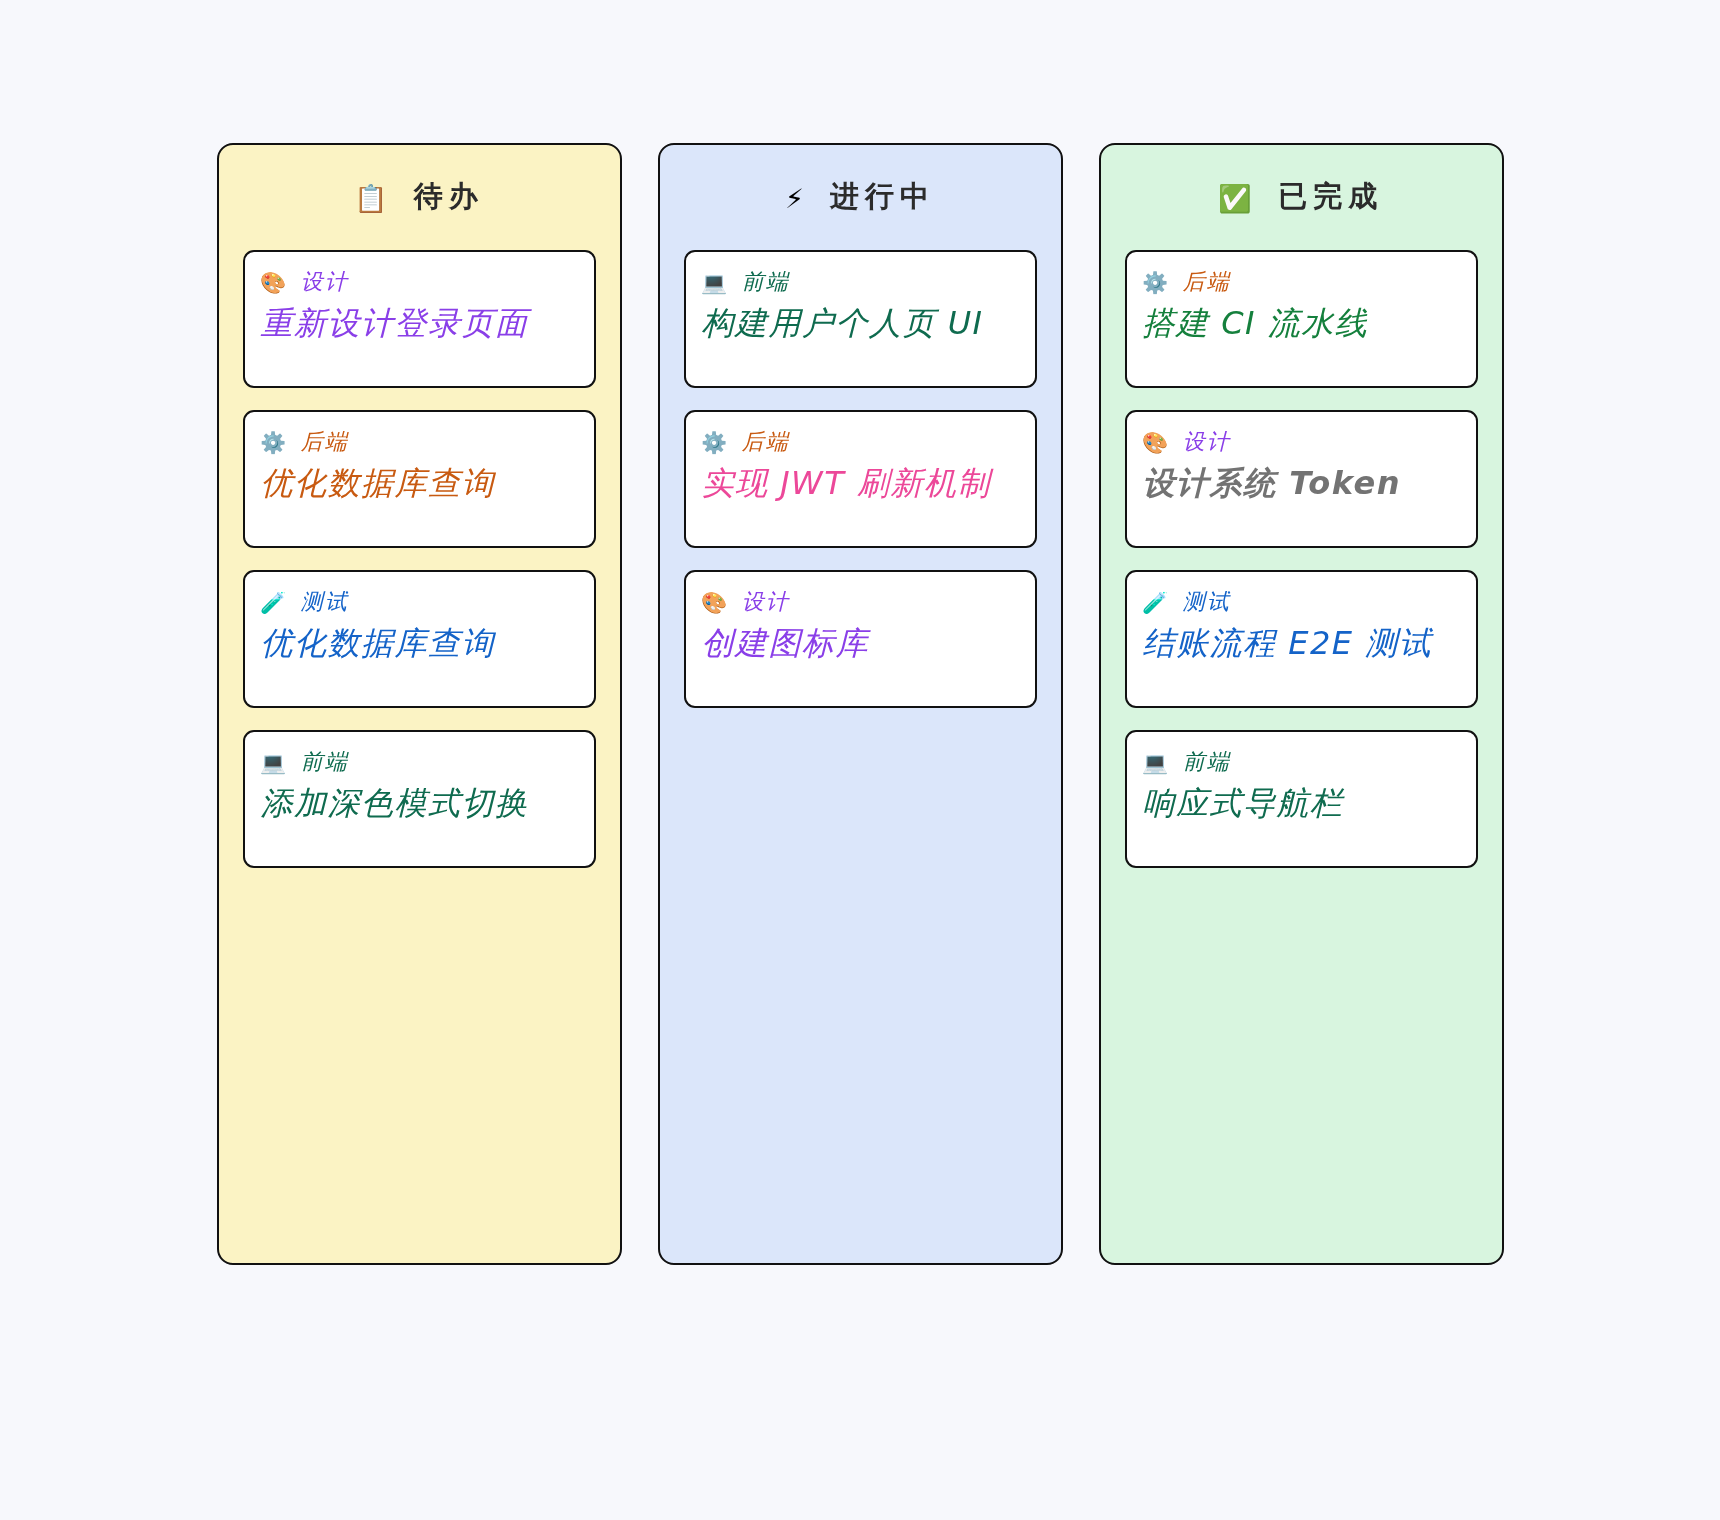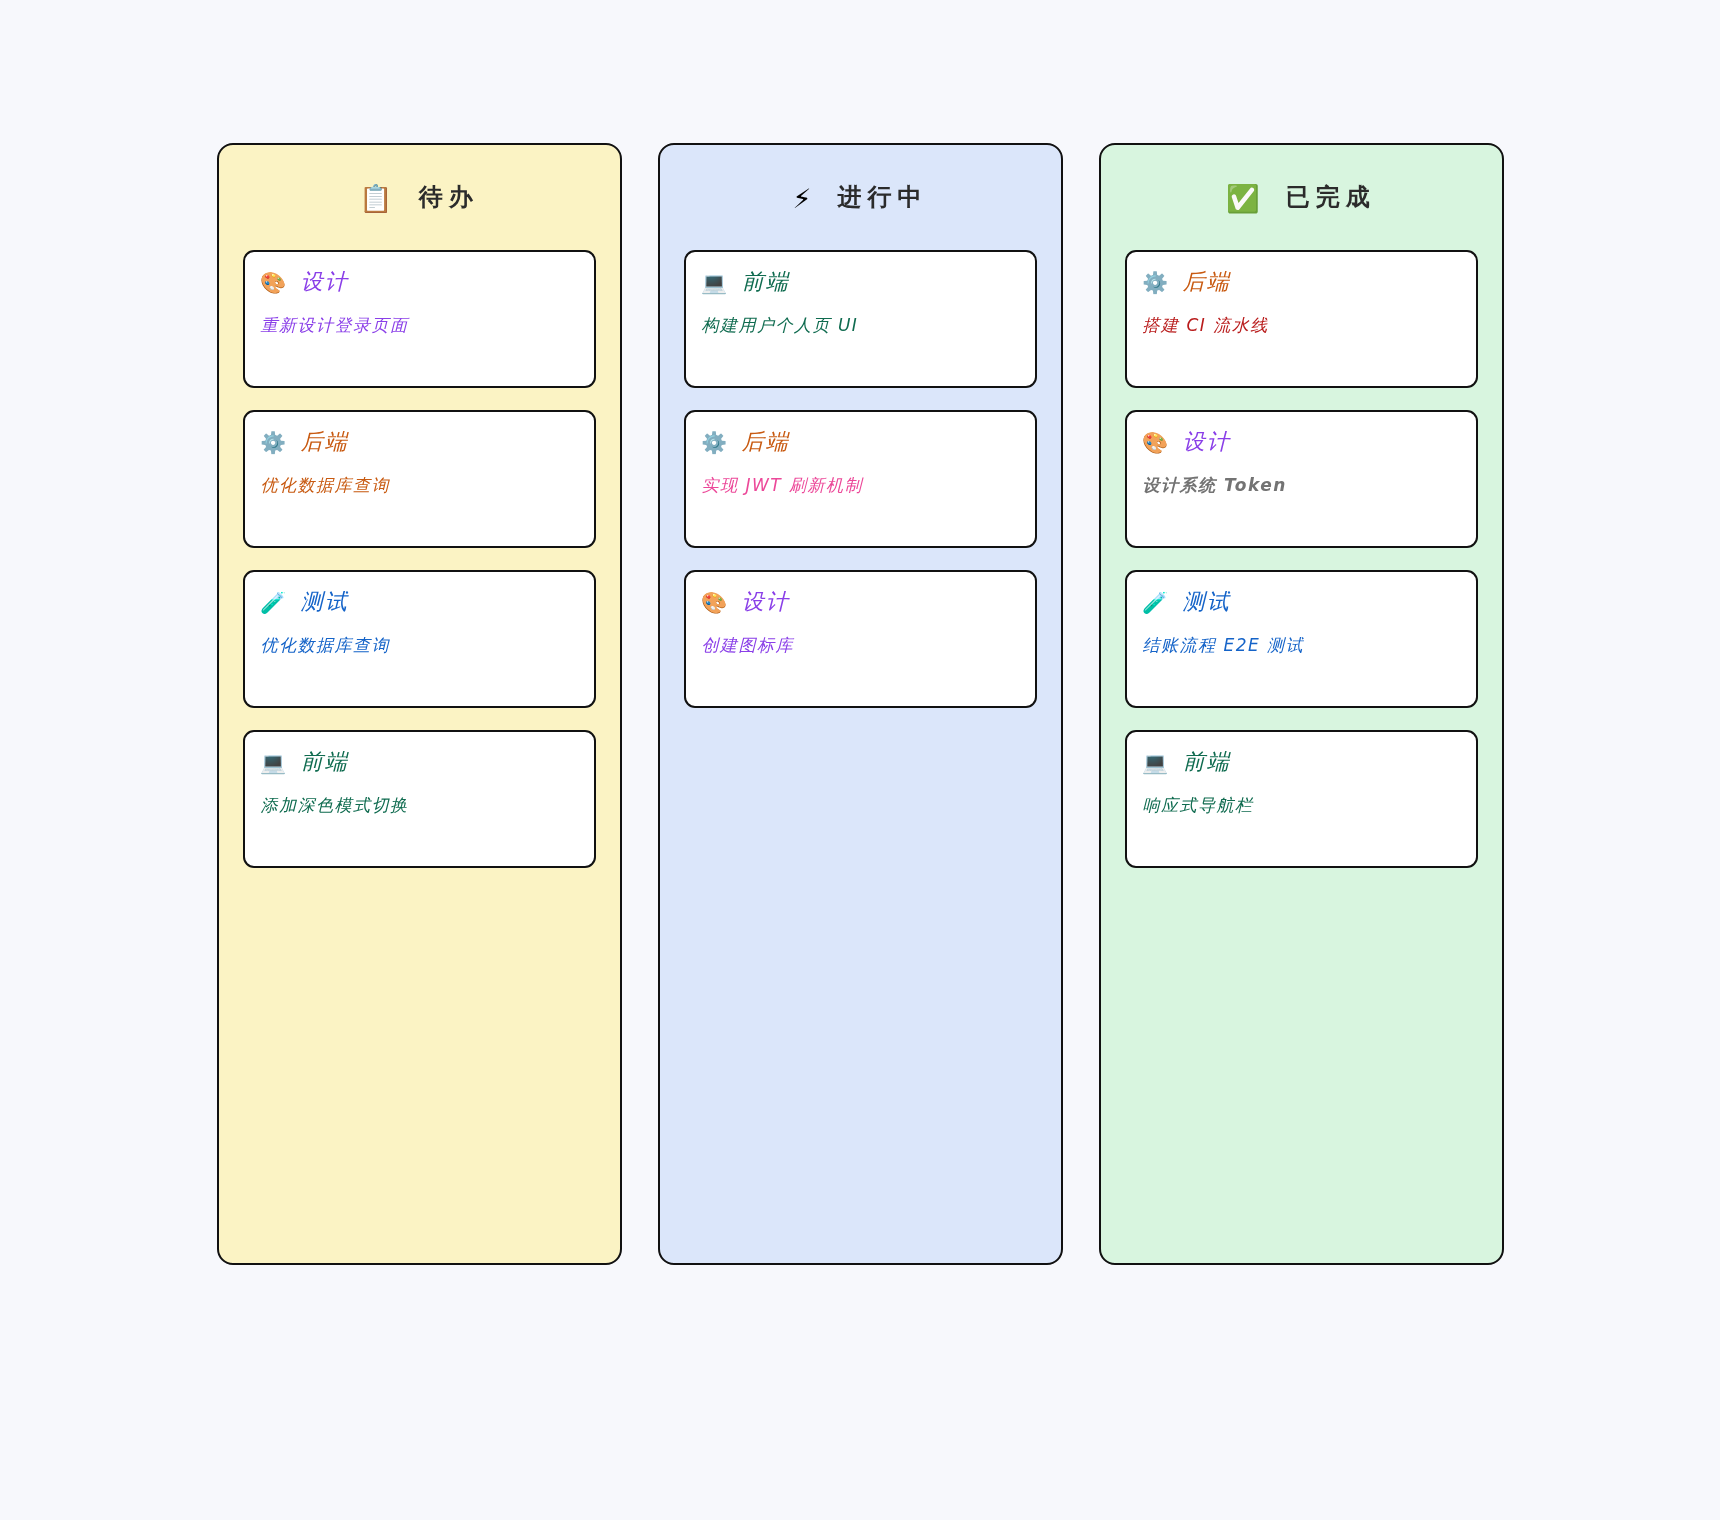--- a/index.html
+++ b/index.html
@@ -60,7 +60,7 @@
 
   .column-title {
     font-family: "DejaVu Serif", serif;
-    font-size: 24px;
+    font-size: 29px;
     font-weight: 700;
     letter-spacing: 6px;
     color: #2b2b2b;

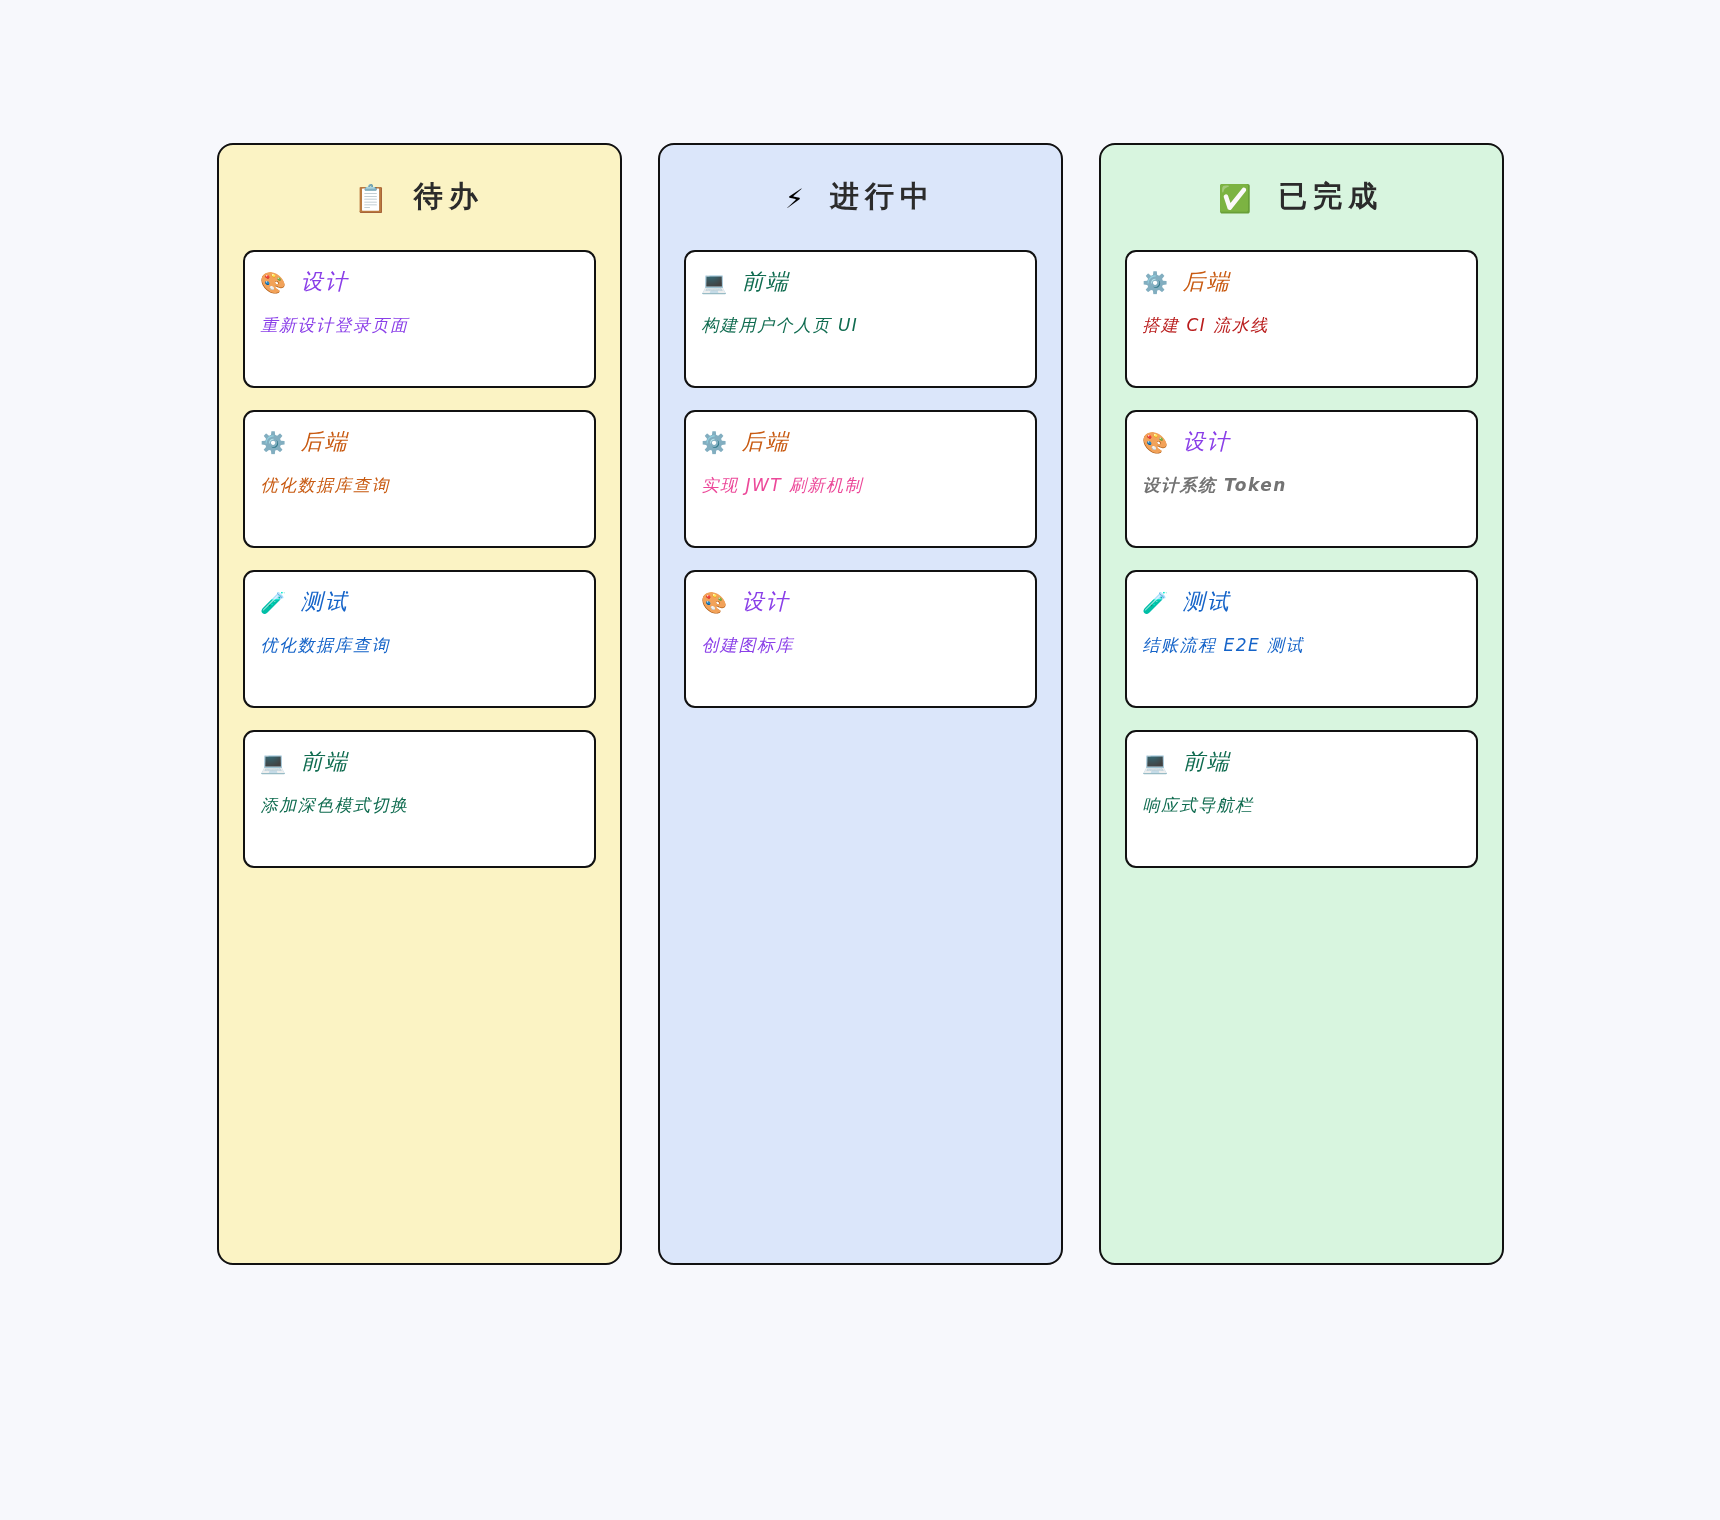--- a/index.html
+++ b/index.html
@@ -112,10 +112,10 @@
 
   .card-title {
     font-family: "DejaVu Sans", sans-serif;
-    font-size: 17px;
+    font-size: 32px;
     font-style: italic;
     letter-spacing: 1.5px;
-    margin-top: 14px;
+    margin-top: 2px;
     white-space: nowrap;
   }
 </style>

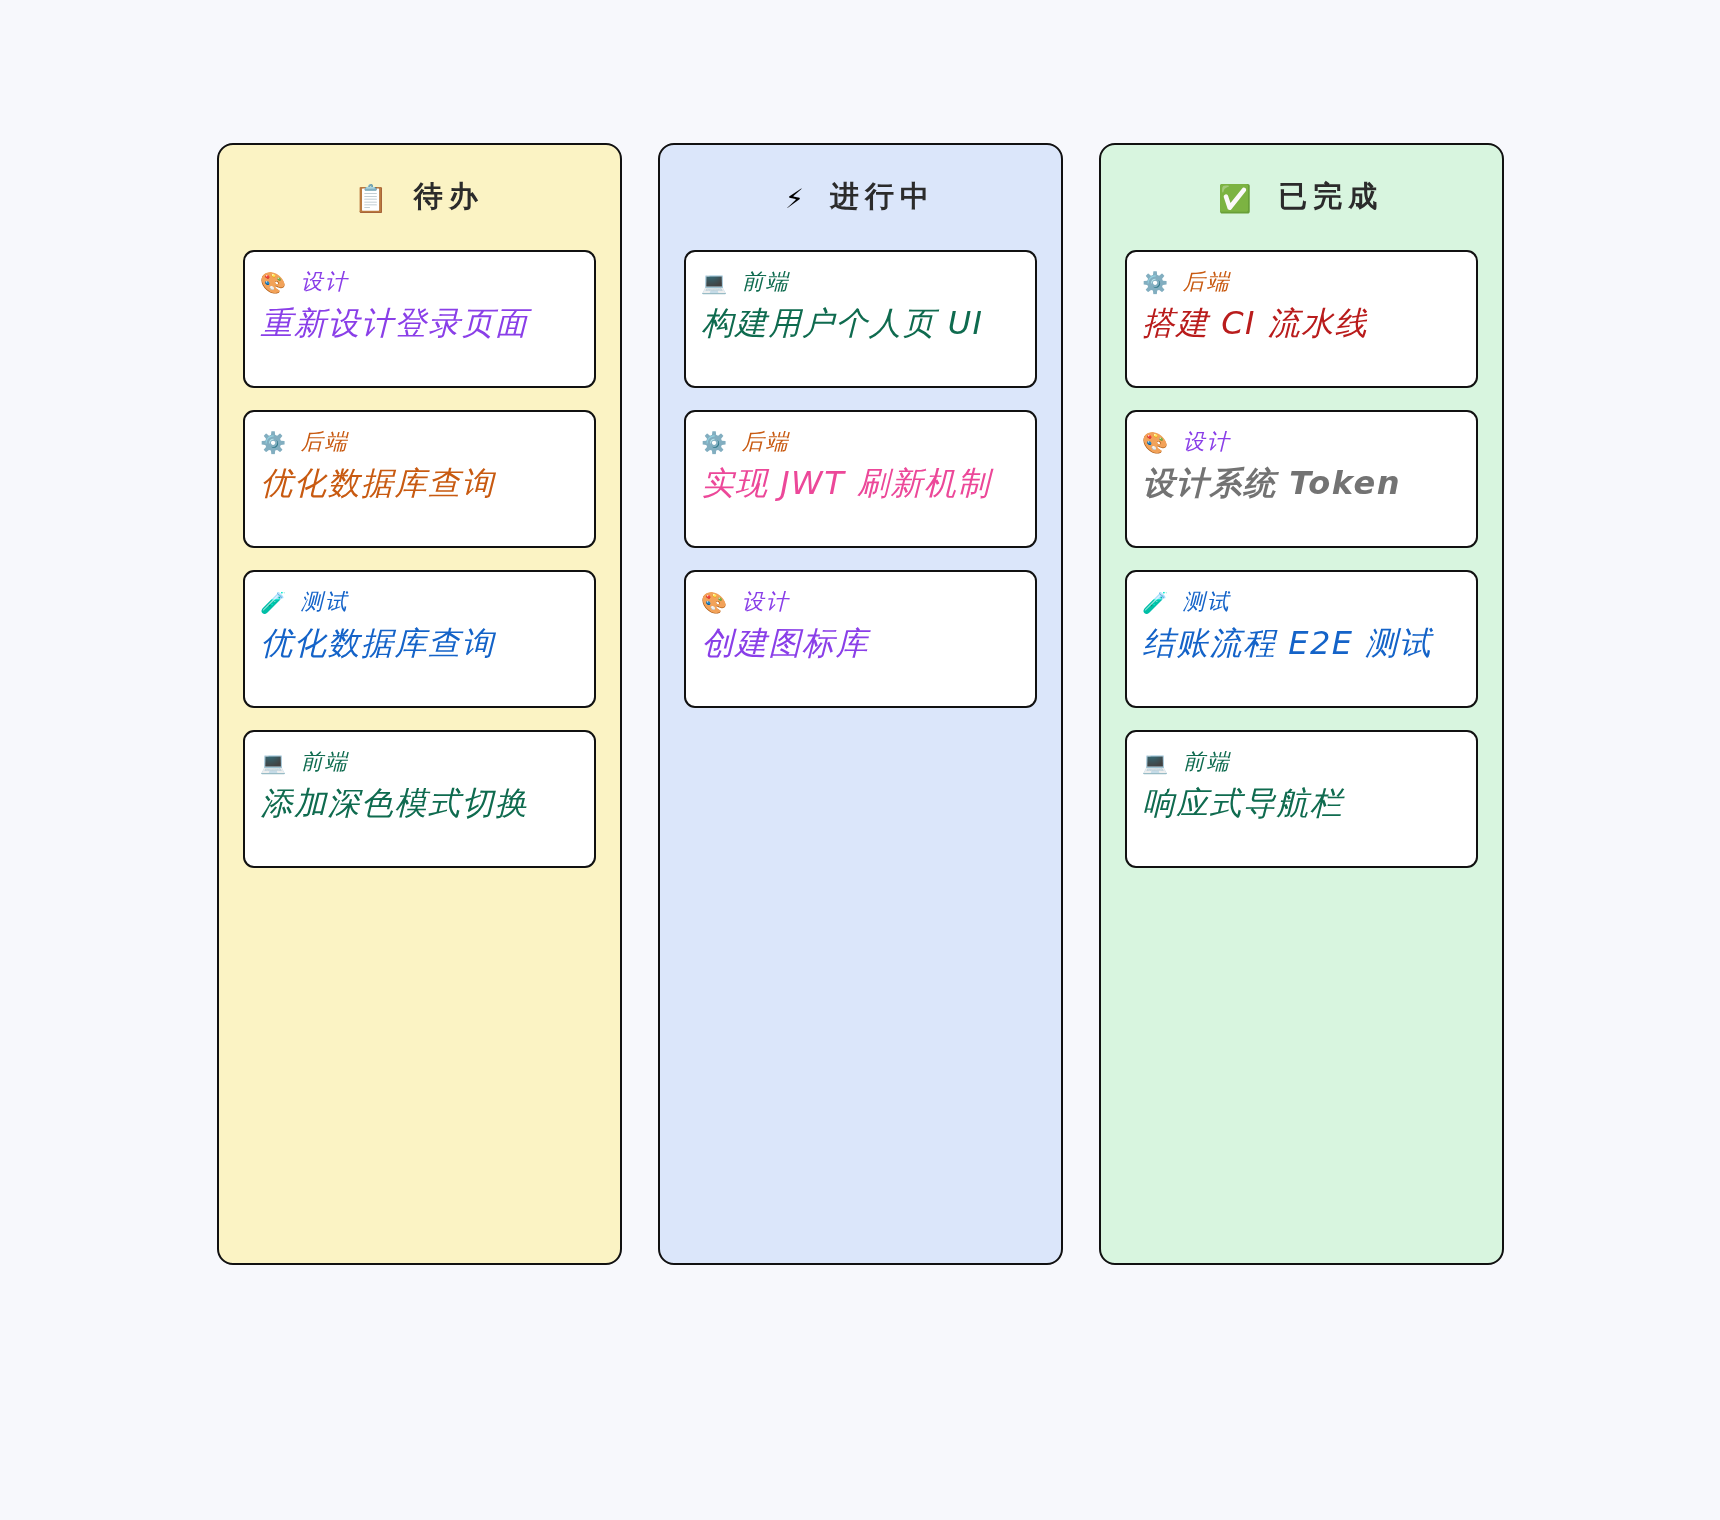--- a/index.html
+++ b/index.html
@@ -199,7 +199,7 @@
             <span class="tag-emoji">⚙️</span>
             <span class="tag-label" style="color: rgb(200, 90, 17);">后端</span>
           </div>
-          <div class="card-title" style="color: #b91c1c;">搭建 CI 流水线</div>
+          <div class="card-title" style="color: #15803d;">搭建 CI 流水线</div>
         </div>
         <div class="card">
           <div class="card-tag">

